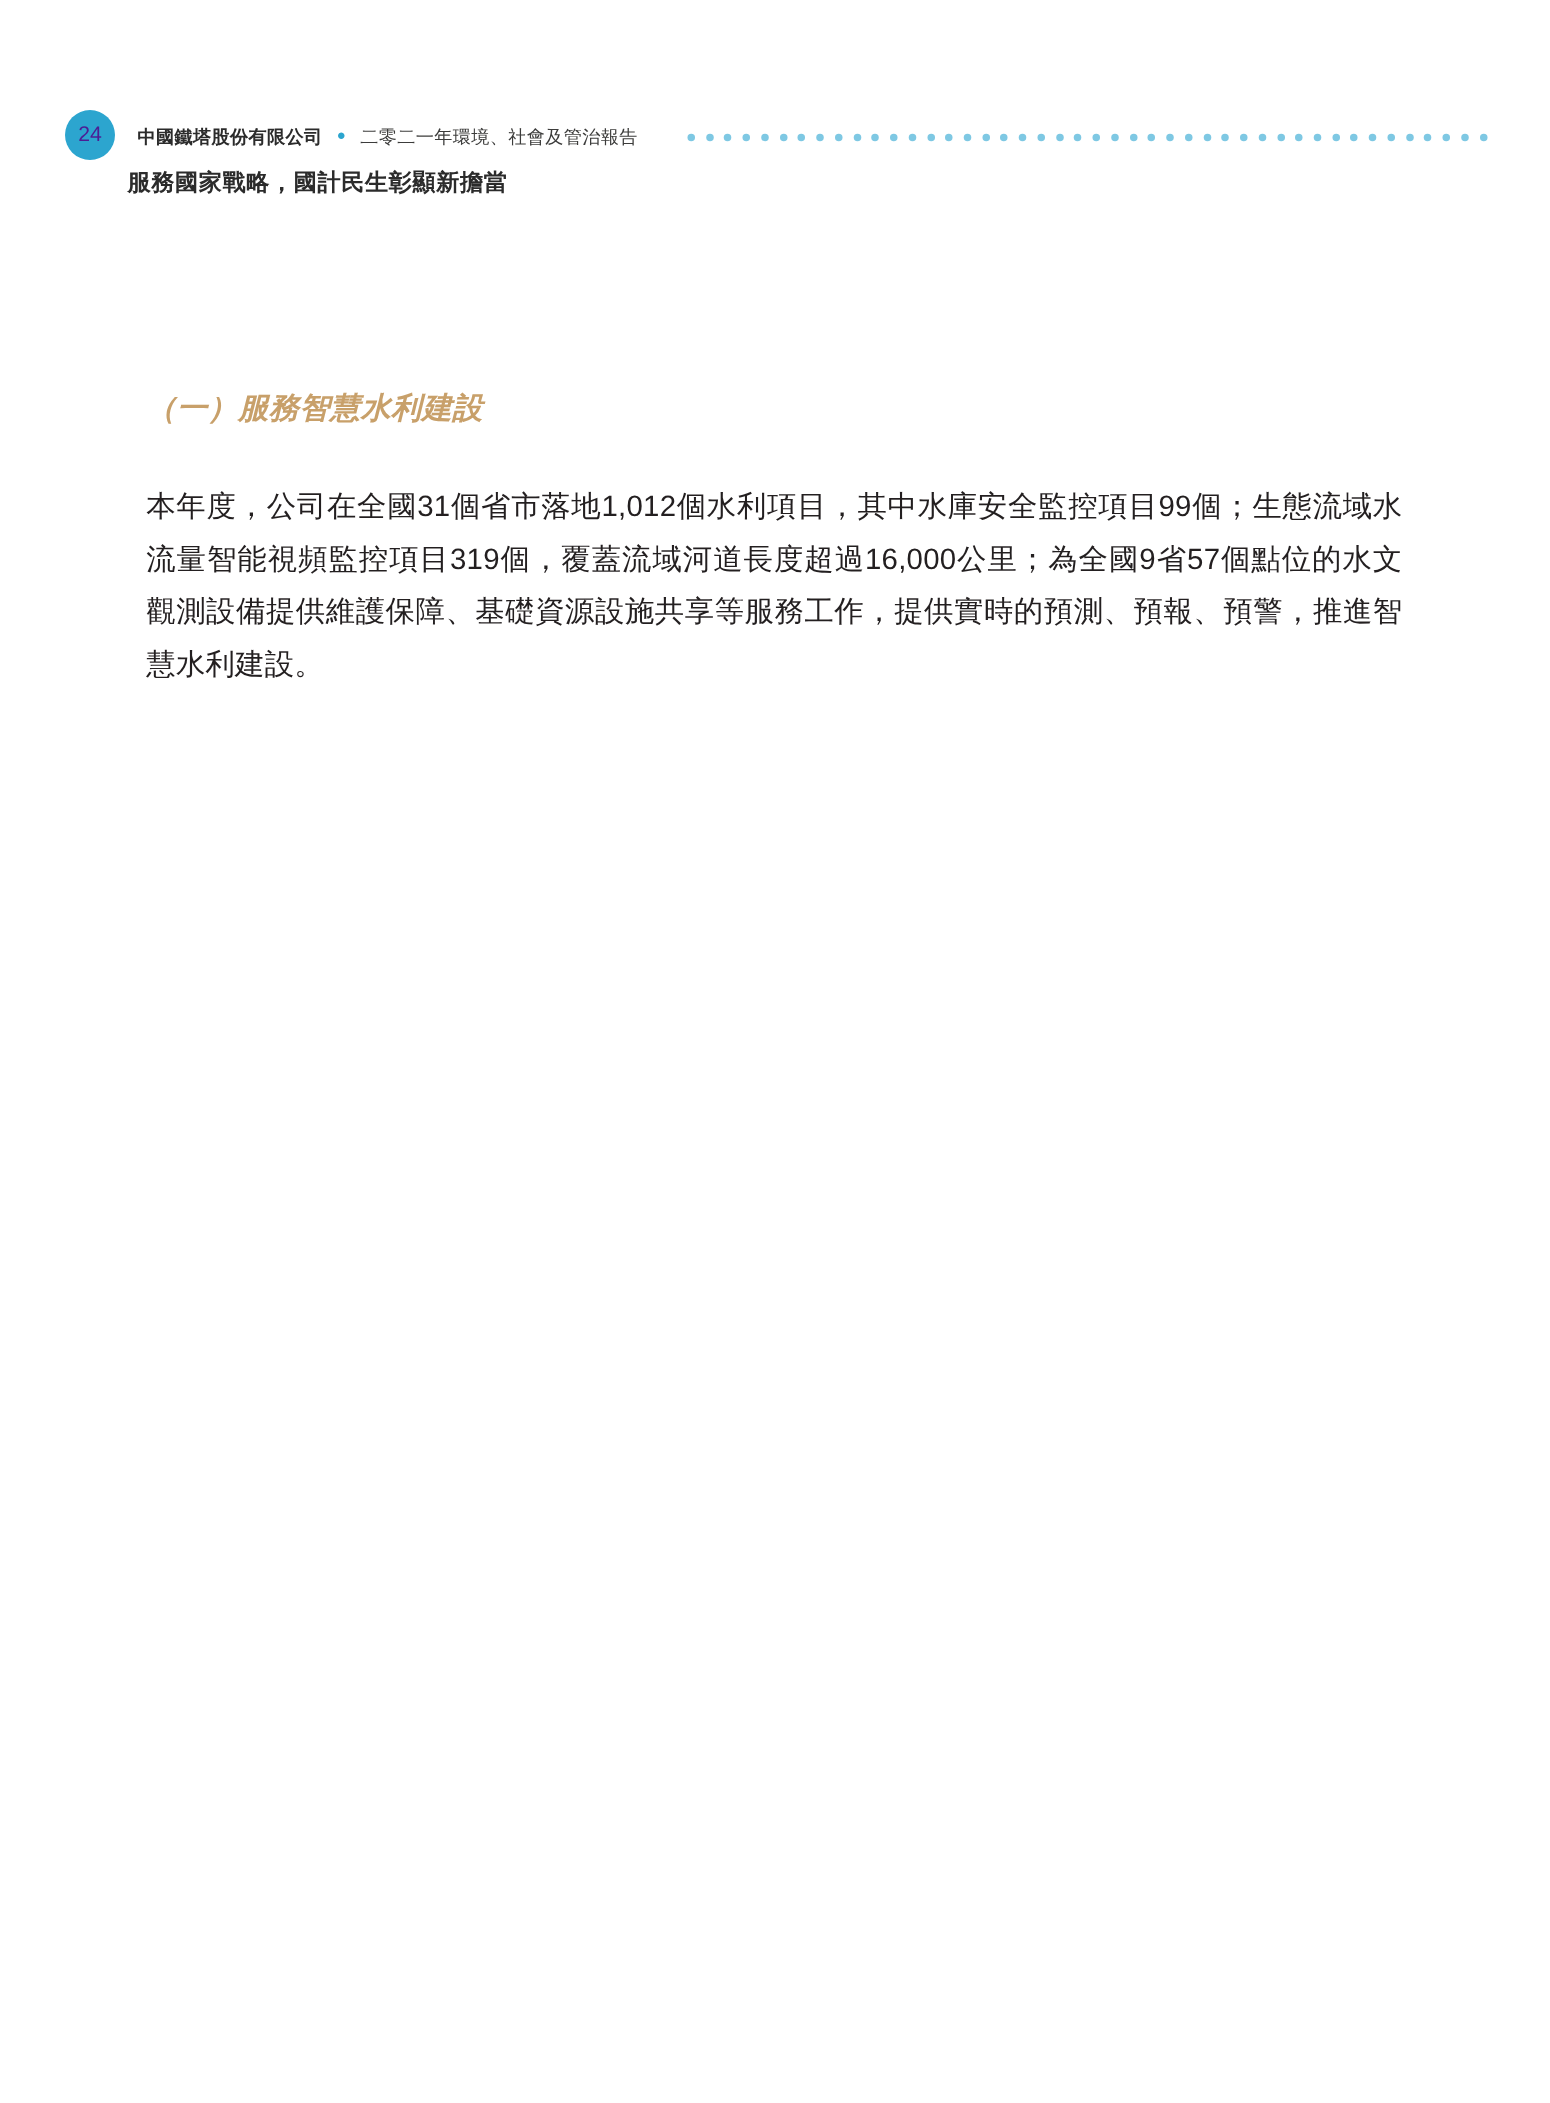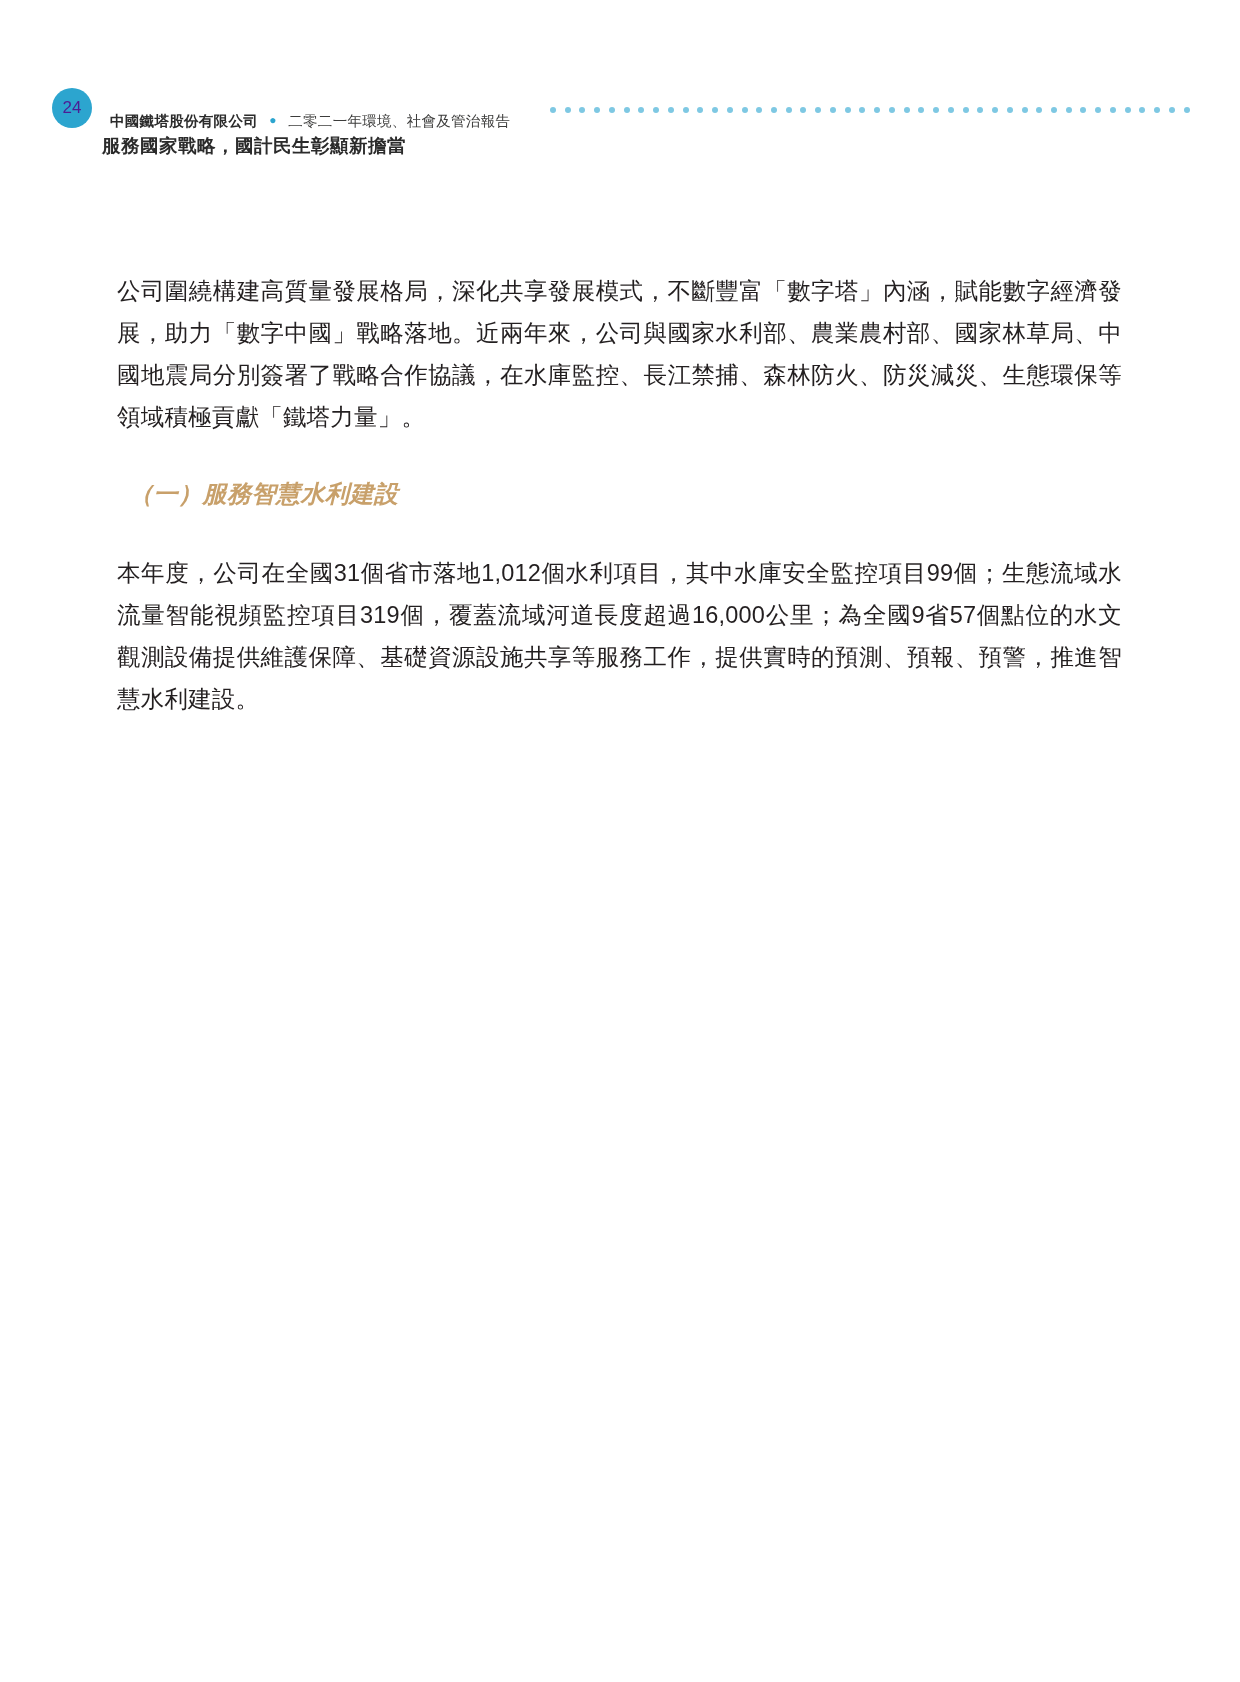--- a/index.html
+++ b/index.html
@@ -43,7 +43,7 @@
   .header-text {
     position: absolute;
     left: 110px;
-    top: 68px;
+    top: 56px;
     font-size: 14.5px;
     color: #3c3c3b;
     white-space: nowrap;

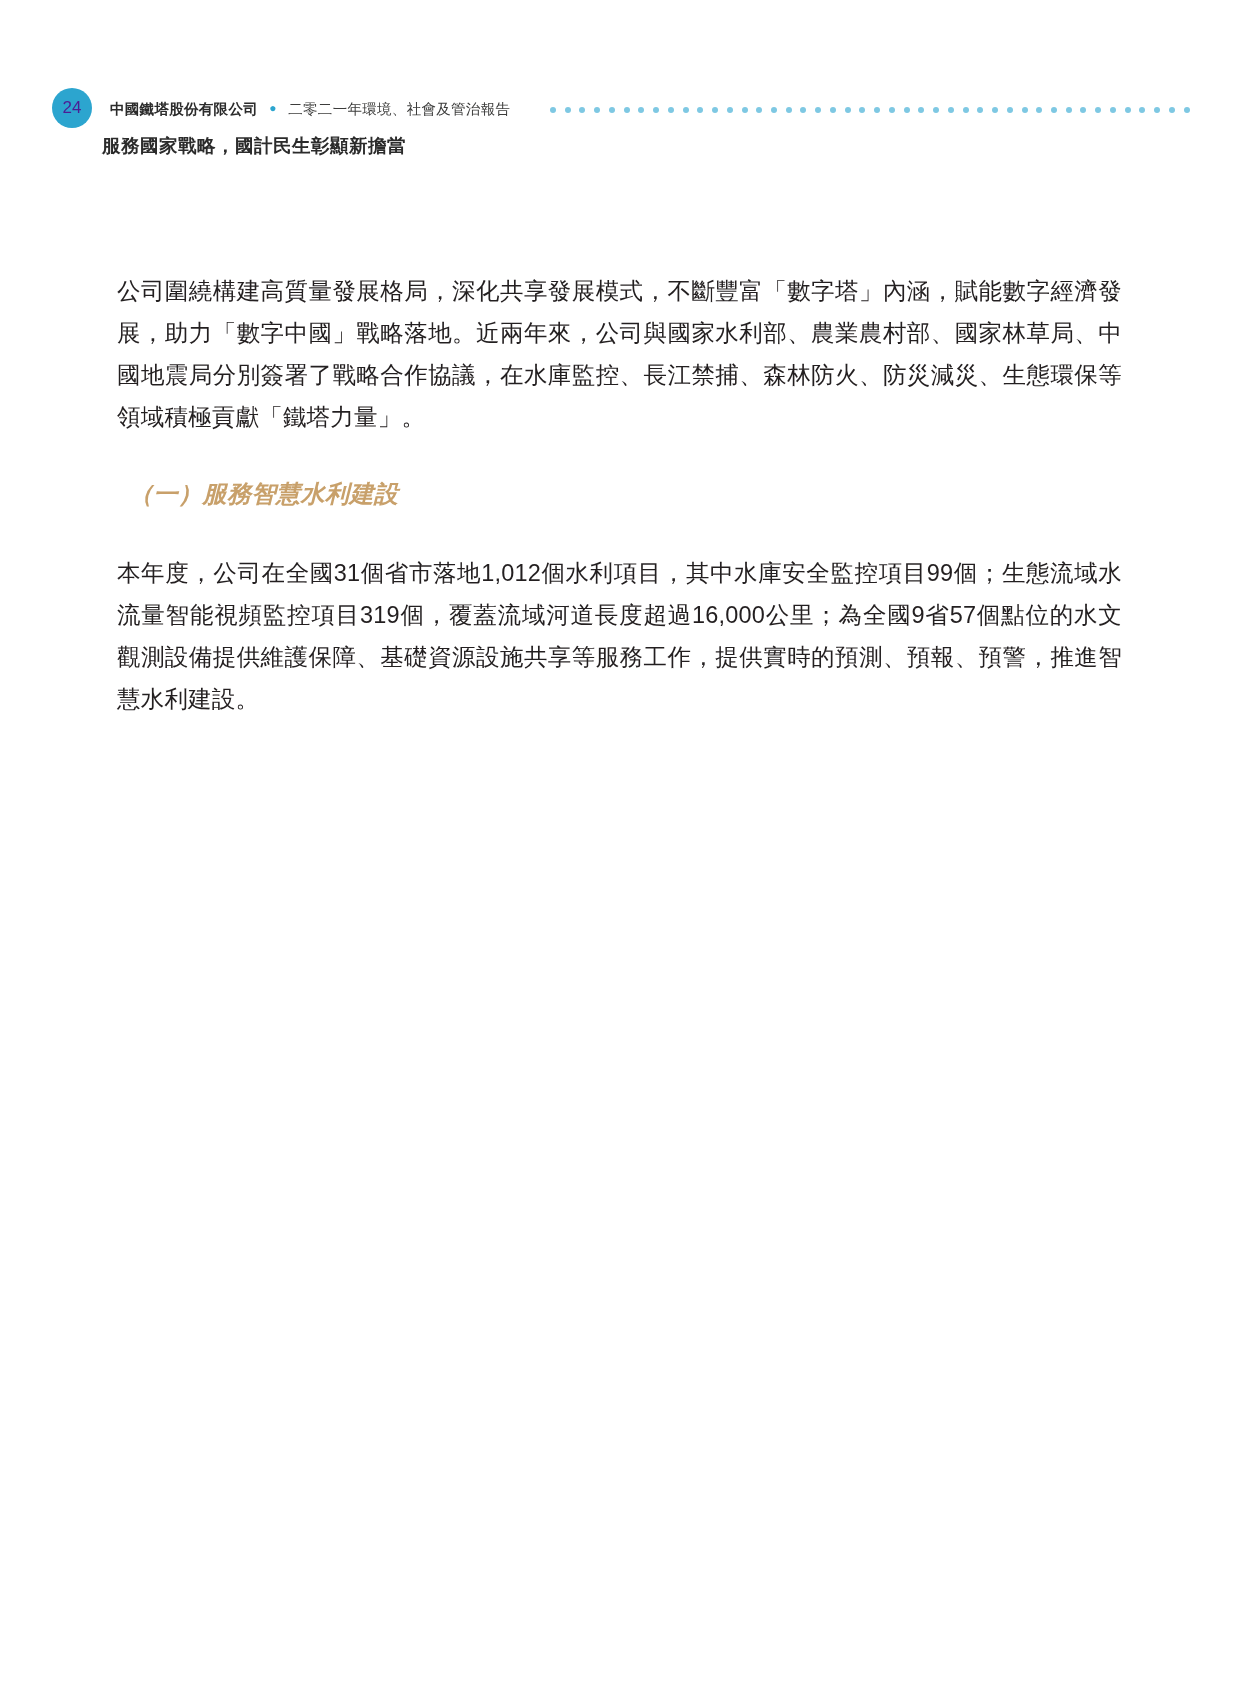--- a/index.html
+++ b/index.html
@@ -180,7 +180,6 @@
 <div class="section-label">服務國家戰略，國計民生彰顯新擔當</div>
 
 <div class="content">
-  <p class="body-text">公司圍繞構建高質量發展格局，深化共享發展模式，不斷豐富「數字塔」內涵，賦能數字經濟發展，助力「數字中國」戰略落地。近兩年來，公司與國家水利部、農業農村部、國家林草局、中國地震局分別簽署了戰略合作協議，在水庫監控、長江禁捕、森林防火、防災減災、生態環保等領域積極貢獻「鐵塔力量」。</p>
 
   <div class="sub-heading">（一）服務智慧水利建設</div>
 

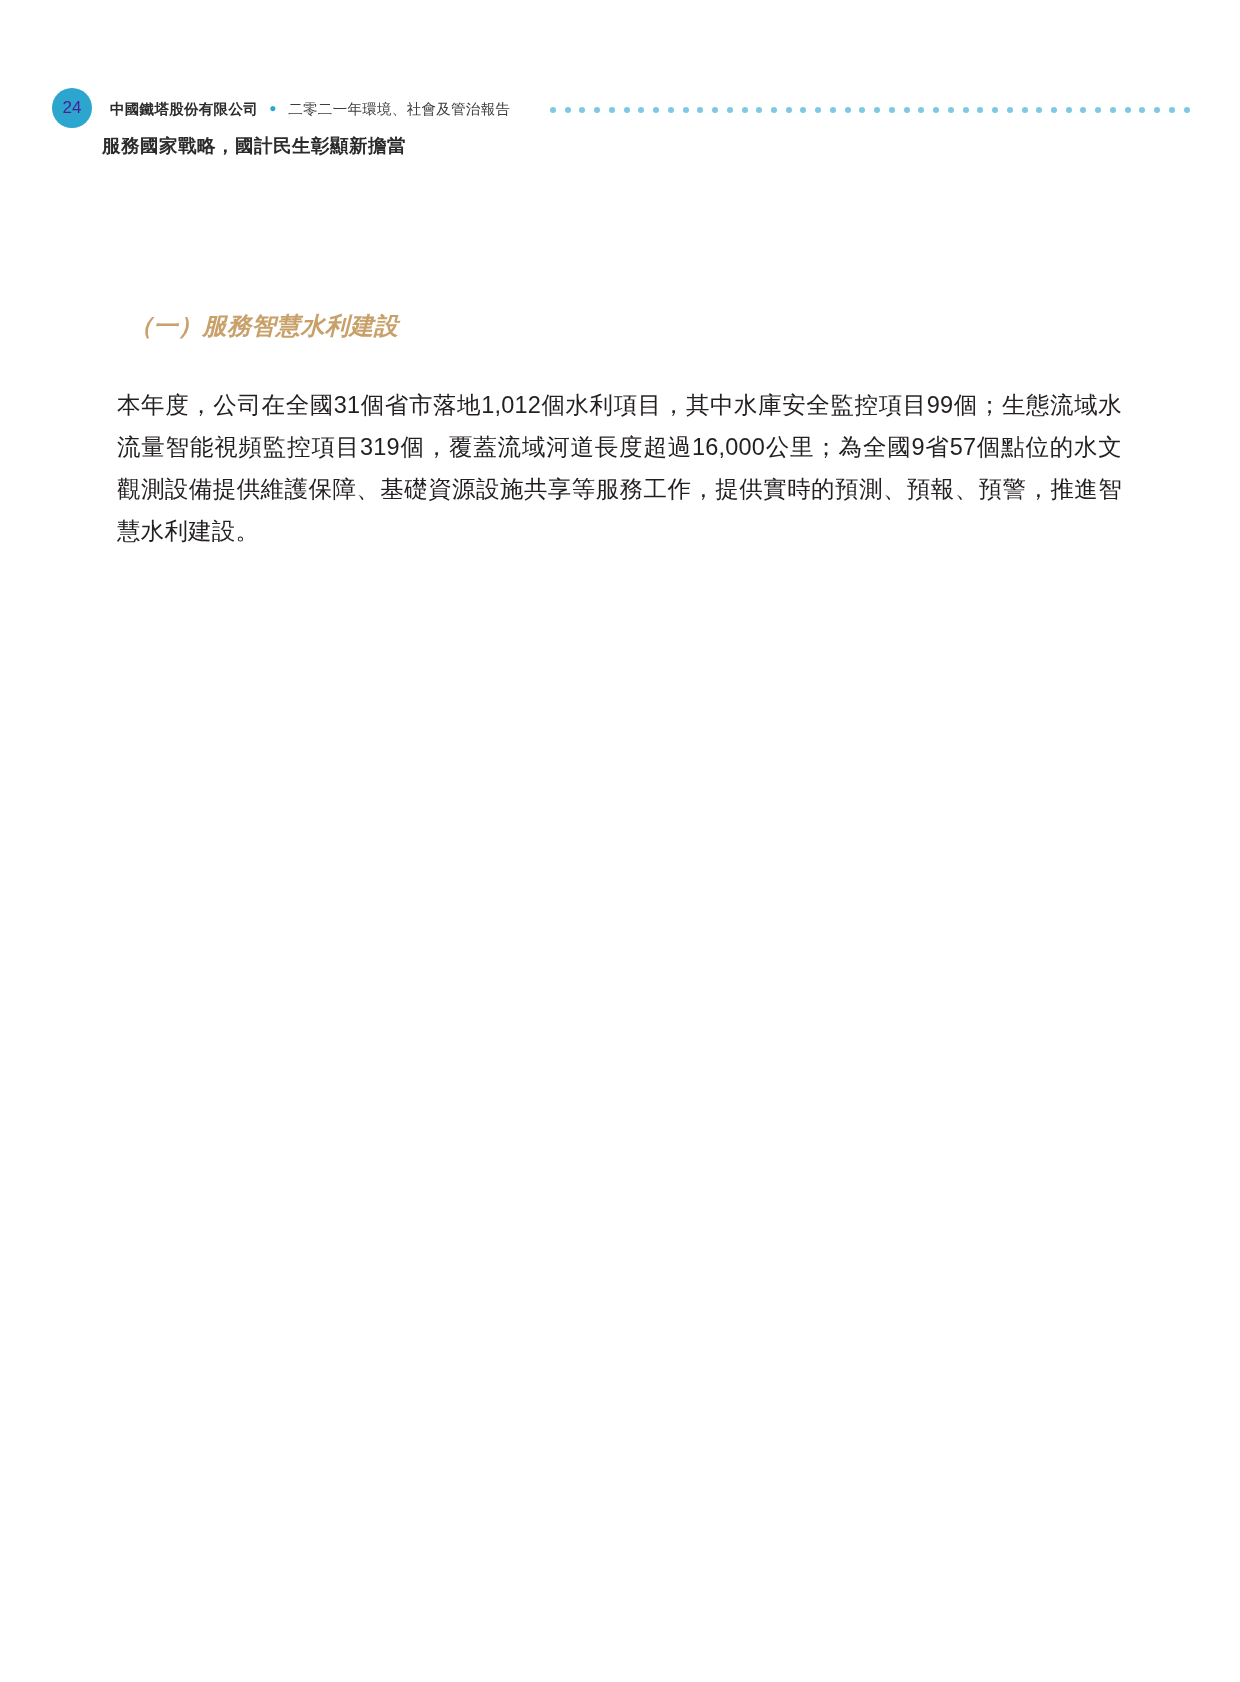--- a/index.html
+++ b/index.html
@@ -108,7 +108,7 @@
     letter-spacing: 0.2px;
   }
   .sub-heading {
-    margin: 40px 0 8px 12px;
+    margin: 40px 0 8px 0;
     font-size: 24px;
     font-weight: bold;
     font-style: italic;

